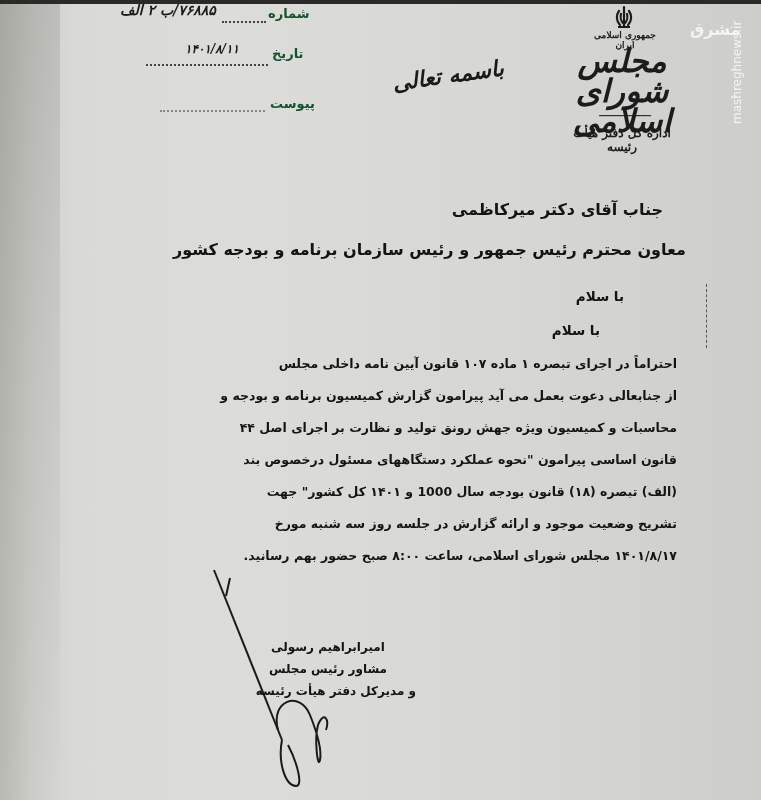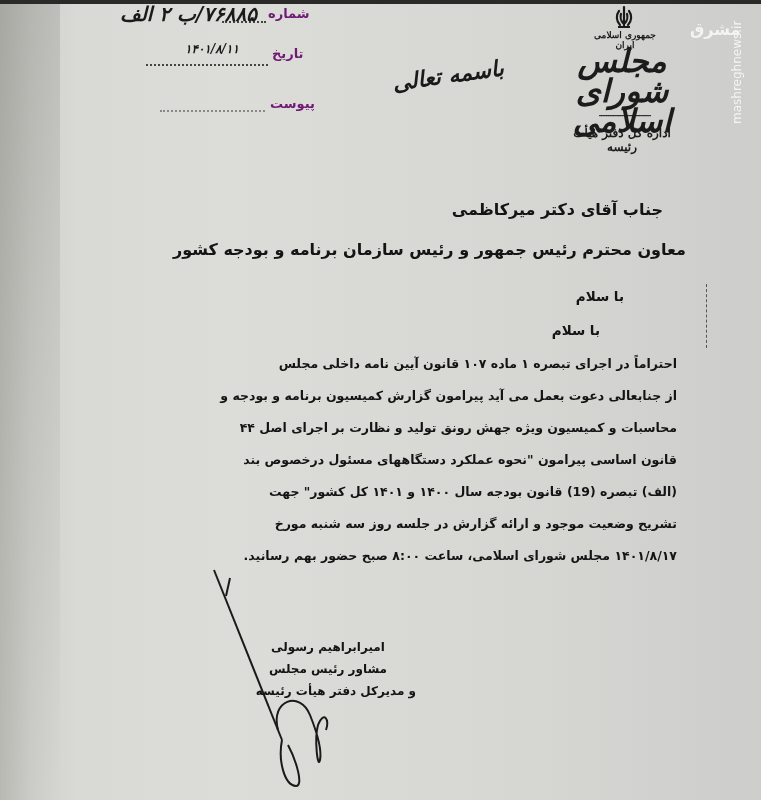--- a/index.html
+++ b/index.html
@@ -37,7 +37,7 @@
 <div>
   <span class="field-label" style="left:268px; top:6px;">شماره</span>
   <div class="dots" style="left:222px; top:21px; width:44px;"></div>
-  <span class="hw" style="left:120px; top:2px; font-size:20px; direction:rtl;font-style:italic;">۷۶۸۸۵/ب ۲ الف</span>
+  <span class="hw" style="left:120px; top:2px; font-size:14px; direction:rtl;font-style:italic;">۷۶۸۸۵/ب ۲ الف</span>
 
   <span class="field-label" style="left:272px; top:46px;">تاریخ</span>
   <div class="dots" style="left:146px; top:64px; width:122px;"></div>

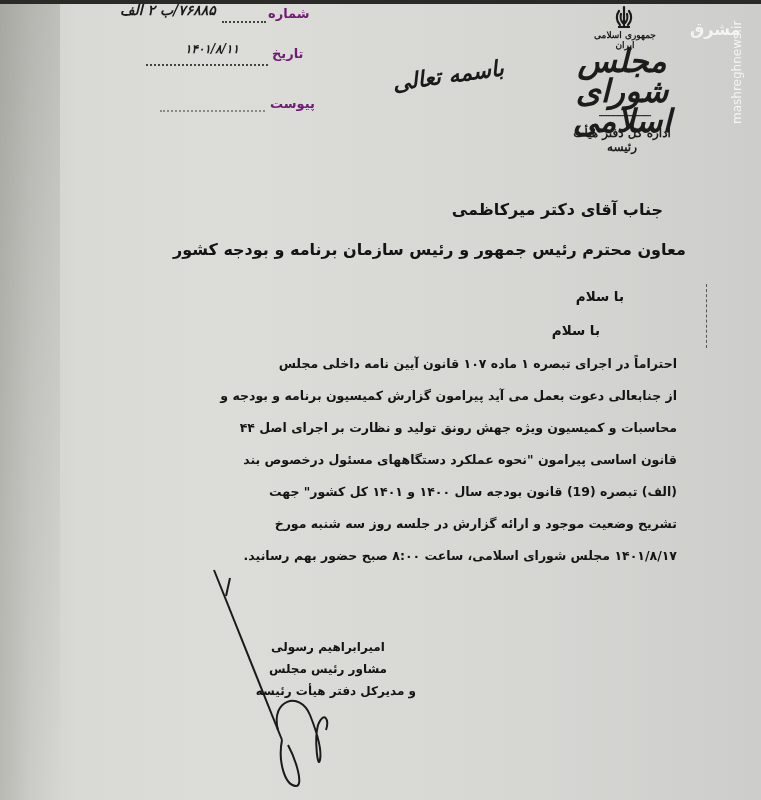--- a/index.html
+++ b/index.html
@@ -15,7 +15,7 @@
       background: linear-gradient(100deg, rgba(150,150,145,0.55) 0%, rgba(170,170,165,0.35) 50%, rgba(220,220,216,0) 100%);
     }
     .hw { position: absolute; color: #1a1a1a; font-family: "DejaVu Serif", serif; font-weight: bold; font-style: italic; }
-    .field-label { position: absolute; font-family: "DejaVu Sans", sans-serif; font-weight: bold; font-size: 13px; color: #701a75; direction: rtl; }
+    .field-label { position: absolute; font-family: "DejaVu Sans", sans-serif; font-weight: bold; font-size: 13px; color: #14532d; direction: rtl; }
     .dots { position: absolute; border-bottom: 2px dotted #444; height: 1px; }
     .emblem { position: absolute; left: 612px; top: 5px; width: 24px; height: 26px; }
     .letterhead { position: absolute; direction: rtl; color: #1c1c1c; font-family: "DejaVu Serif", serif; font-weight: bold; text-align: center; }

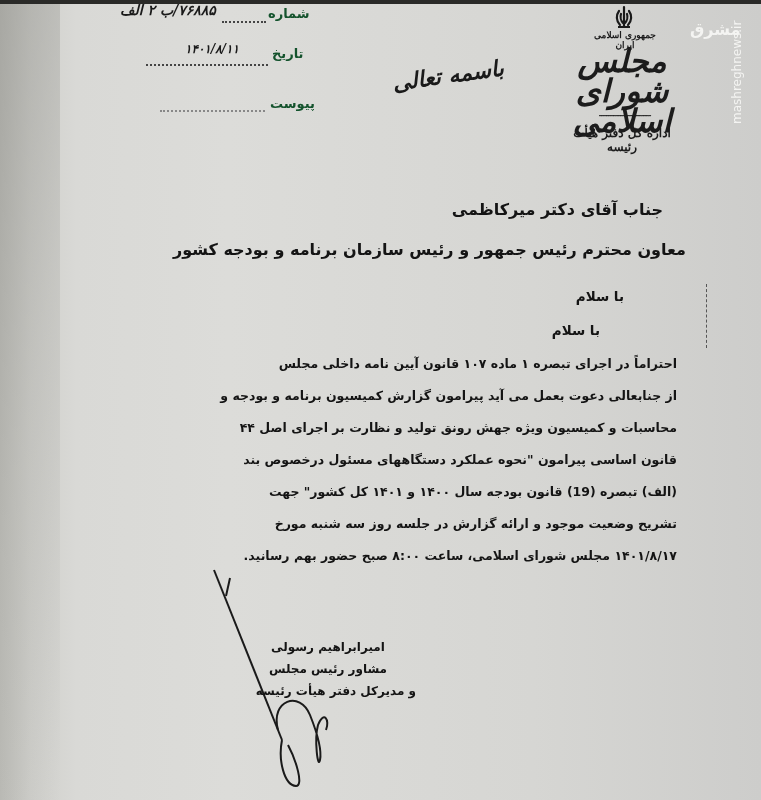--- a/index.html
+++ b/index.html
@@ -79,7 +79,7 @@
   <div class="txt body" style="right:84px; top:388px;">از جنابعالی دعوت بعمل می آید پیرامون گزارش کمیسیون برنامه و بودجه و</div>
   <div class="txt body" style="right:84px; top:420px;">محاسبات و کمیسیون ویژه جهش رونق تولید و نظارت بر اجرای اصل ۴۴</div>
   <div class="txt body" style="right:84px; top:452px;">قانون اساسی پیرامون "نحوه عملکرد دستگاههای مسئول درخصوص بند</div>
-  <div class="txt body" style="right:84px; top:484px;">(الف) تبصره (19) قانون بودجه سال ۱۴۰۰ و ۱۴۰۱ کل کشور" جهت</div>
+  <div class="txt body" style="right:84px; top:484px;">(الف) تبصره (۱۸) قانون بودجه سال 1000 و ۱۴۰۱ کل کشور" جهت</div>
   <div class="txt body" style="right:84px; top:516px;">تشریح وضعیت موجود و ارائه گزارش در جلسه روز سه شنبه مورخ</div>
   <div class="txt body" style="right:84px; top:548px;">۱۴۰۱/۸/۱۷ مجلس شورای اسلامی، ساعت ۸:۰۰ صبح حضور بهم رسانید.</div>
 </div>

